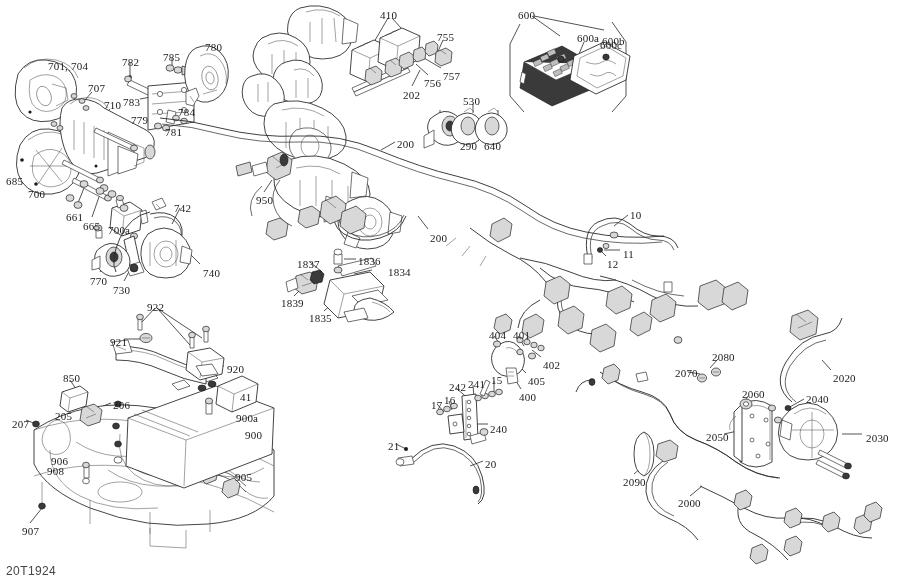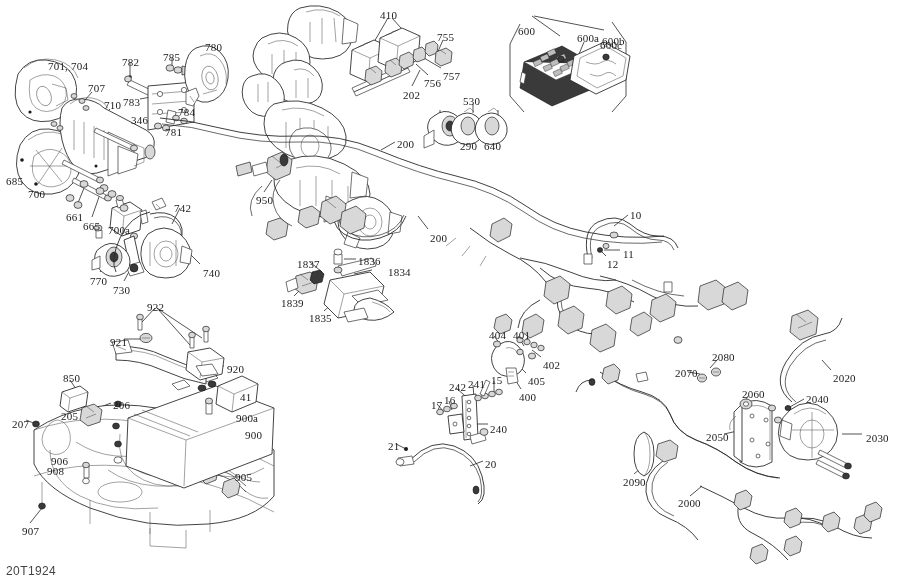--- a/index.html
+++ b/index.html
@@ -645,7 +645,7 @@
       <div class="lbl" style="left: 443px; top: 71px;">757</div>
       <div class="lbl" style="left: 424px; top: 78px;">756</div>
       <div class="lbl" style="left: 403px; top: 90px;">202</div>
-      <div class="lbl" style="left: 518px; top: 10px; margin-top: 16px;">600</div>
+      <div class="lbl" style="left: 518px; top: 10px;">600</div>
       <div class="lbl" style="left: 552px; top: 40px; margin-left: 48px;">600c</div>
       <div class="lbl" style="left: 577px; top: 33px;">600a</div>
       <div class="lbl" style="left: 602px; top: 36px;">600b</div>

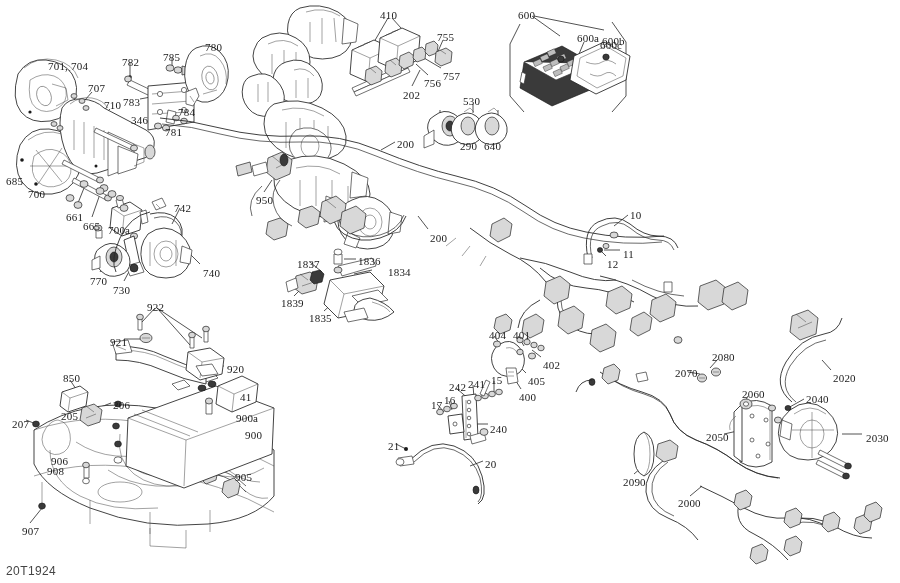--- a/index.html
+++ b/index.html
@@ -627,7 +627,7 @@
       <div class="lbl" style="left: 163px; top: 52px;">785</div>
       <div class="lbl" style="left: 205px; top: 42px;">780</div>
       <div class="lbl" style="left: 123px; top: 97px;">783</div>
-      <div class="lbl" style="left: 131px; top: 115px;">346</div>
+      <div class="lbl" style="left: 131px; top: 115px;">779</div>
       <div class="lbl" style="left: 165px; top: 127px;">781</div>
       <div class="lbl" style="left: 178px; top: 107px;">784</div>
       <div class="lbl" style="left: 6px; top: 176px;">685</div>

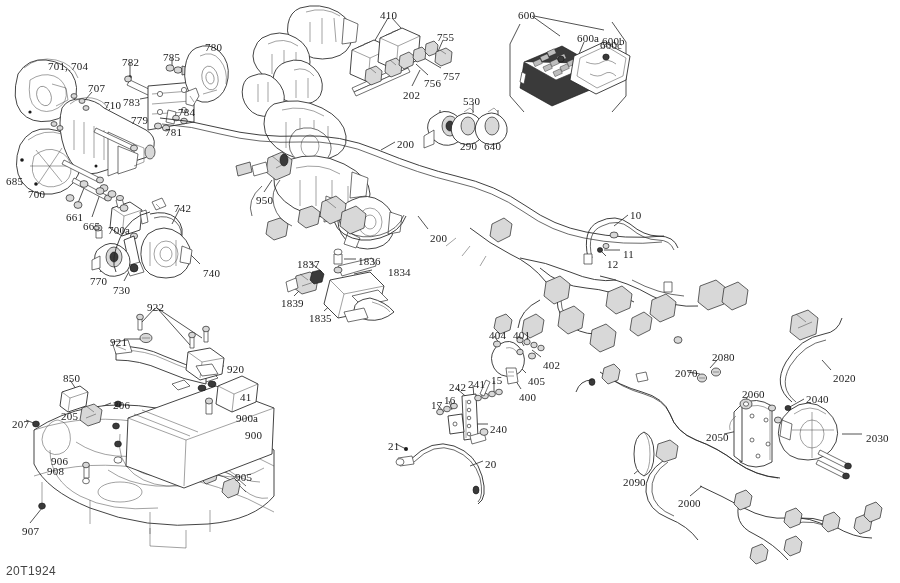--- a/index.html
+++ b/index.html
@@ -680,7 +680,7 @@
       <div class="lbl" style="left: 227px; top: 364px;">920</div>
       <div class="lbl" style="left: 63px; top: 373px;">850</div>
       <div class="lbl" style="left: 113px; top: 400px;">206</div>
-      <div class="lbl" style="left: 61px; top: 411px;">205</div>
+      <div class="lbl" style="left: 55px; top: 411px;">205</div>
       <div class="lbl" style="left: 12px; top: 419px;">207</div>
       <div class="lbl" style="left: 240px; top: 392px;">41</div>
       <div class="lbl" style="left: 236px; top: 413px;">900a</div>

